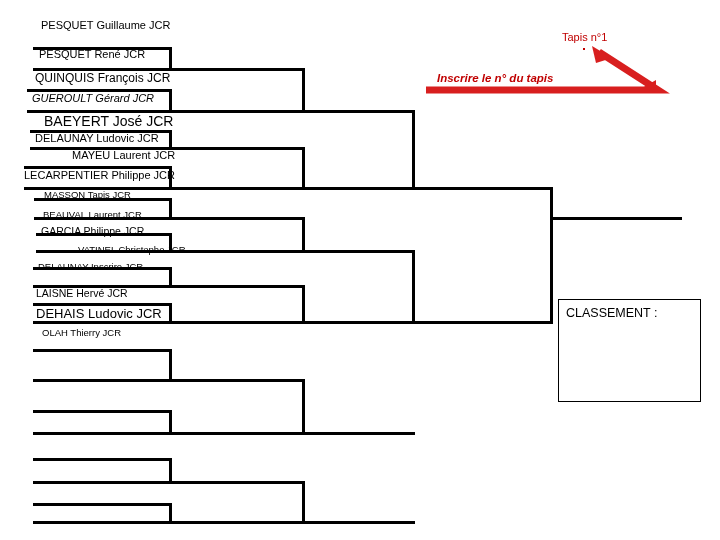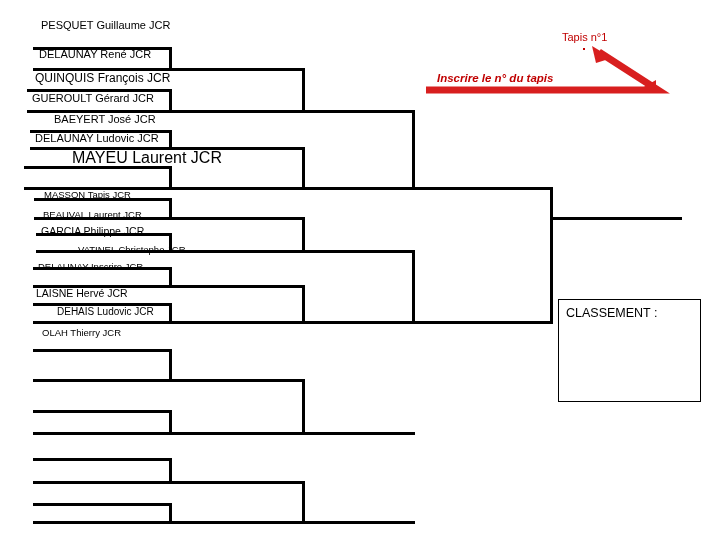--- a/index.html
+++ b/index.html
@@ -195,7 +195,7 @@
   <div class="hline" style="left:550px; top:217px; width:132px;"></div>
 
   <div class="slot-name" style="left:41px;  top:20px;  font-size:11px;">PESQUET Guillaume JCR</div>
-  <div class="slot-name" style="left:39px;  top:49px;  font-size:11px;">DELAUNAY René JCR</div>
+  <div class="slot-name" style="left:39px;  top:49px;  font-size:11px;">PESQUET René JCR</div>
   <div class="slot-name" style="left:35px;  top:72px;  font-size:12px;">QUINQUIS François JCR</div>
   <div class="slot-name" style="left:32px;  top:93px;  font-size:11px;">GUEROULT Gérard JCR</div>
   <div class="slot-name" style="left:54px;  top:114px; font-size:11px;">BAEYERT José JCR</div>

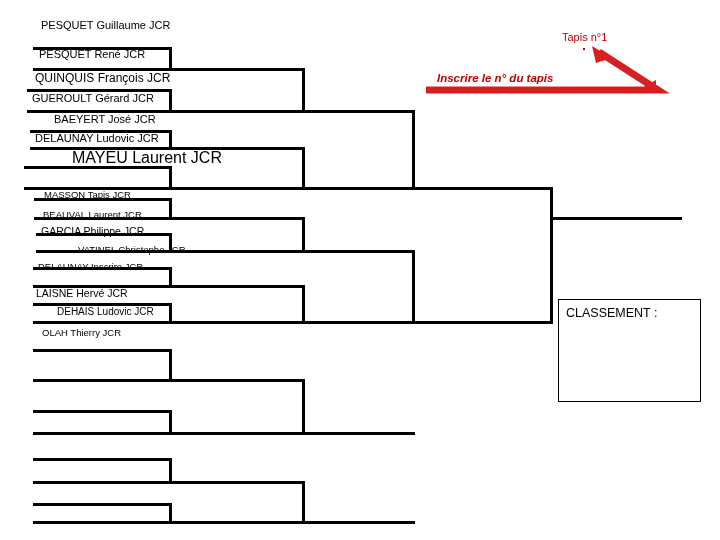--- a/index.html
+++ b/index.html
@@ -197,7 +197,7 @@
   <div class="slot-name" style="left:41px;  top:20px;  font-size:11px;">PESQUET Guillaume JCR</div>
   <div class="slot-name" style="left:39px;  top:49px;  font-size:11px;">PESQUET René JCR</div>
   <div class="slot-name" style="left:35px;  top:72px;  font-size:12px;">QUINQUIS François JCR</div>
-  <div class="slot-name" style="left:32px;  top:93px;  font-size:11px;">GUEROULT Gérard JCR</div>
+  <div class="slot-name" style="left:32px;  top:93px;  font-size:11px;font-style:italic;">GUEROULT Gérard JCR</div>
   <div class="slot-name" style="left:54px;  top:114px; font-size:11px;">BAEYERT José JCR</div>
   <div class="slot-name" style="left:35px;  top:133px; font-size:11px;">DELAUNAY Ludovic JCR</div>
   <div class="slot-name" style="left:44px;  top:150px; font-size:16px;padding-left:28px;">MAYEU Laurent JCR</div>

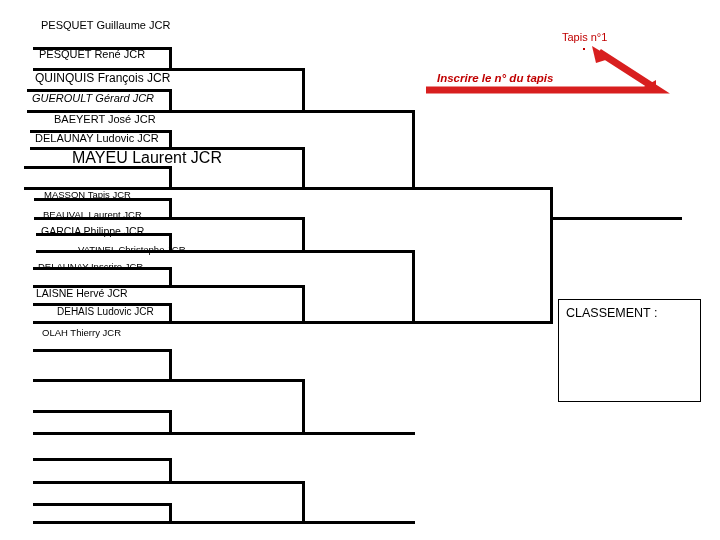--- a/index.html
+++ b/index.html
@@ -198,7 +198,7 @@
   <div class="slot-name" style="left:39px;  top:49px;  font-size:11px;">PESQUET René JCR</div>
   <div class="slot-name" style="left:35px;  top:72px;  font-size:12px;">QUINQUIS François JCR</div>
   <div class="slot-name" style="left:32px;  top:93px;  font-size:11px;font-style:italic;">GUEROULT Gérard JCR</div>
-  <div class="slot-name" style="left:54px;  top:114px; font-size:11px;">BAEYERT José JCR</div>
+  <div class="slot-name" style="left:44px;  top:114px; font-size:14px;">BAEYERT José JCR</div>
   <div class="slot-name" style="left:35px;  top:133px; font-size:11px;">DELAUNAY Ludovic JCR</div>
   <div class="slot-name" style="left:44px;  top:150px; font-size:16px;padding-left:28px;">MAYEU Laurent JCR</div>
   <div class="slot-name" style="left:44px;  top:190px; font-size:9.5px;">MASSON Tapis JCR</div>

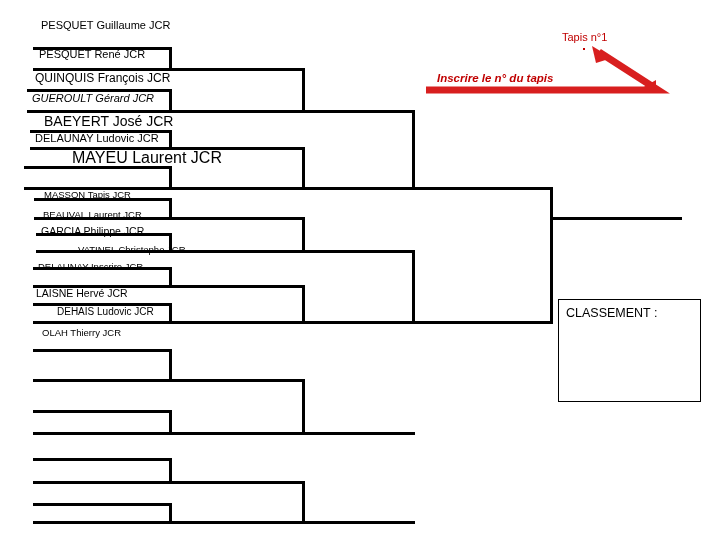--- a/index.html
+++ b/index.html
@@ -200,7 +200,7 @@
   <div class="slot-name" style="left:32px;  top:93px;  font-size:11px;font-style:italic;">GUEROULT Gérard JCR</div>
   <div class="slot-name" style="left:44px;  top:114px; font-size:14px;">BAEYERT José JCR</div>
   <div class="slot-name" style="left:35px;  top:133px; font-size:11px;">DELAUNAY Ludovic JCR</div>
-  <div class="slot-name" style="left:44px;  top:150px; font-size:16px;padding-left:28px;">MAYEU Laurent JCR</div>
+  <div class="slot-name" style="left:44px;  top:150px; font-size:11px;padding-left:28px;">MAYEU Laurent JCR</div>
   <div class="slot-name" style="left:44px;  top:190px; font-size:9.5px;">MASSON Tapis JCR</div>
   <div class="slot-name" style="left:43px;  top:210px; font-size:9.5px;">BEAUVAL Laurent JCR</div>
   <div class="slot-name" style="left:41px;  top:226px; font-size:10.5px;">GARCIA Philippe JCR</div>

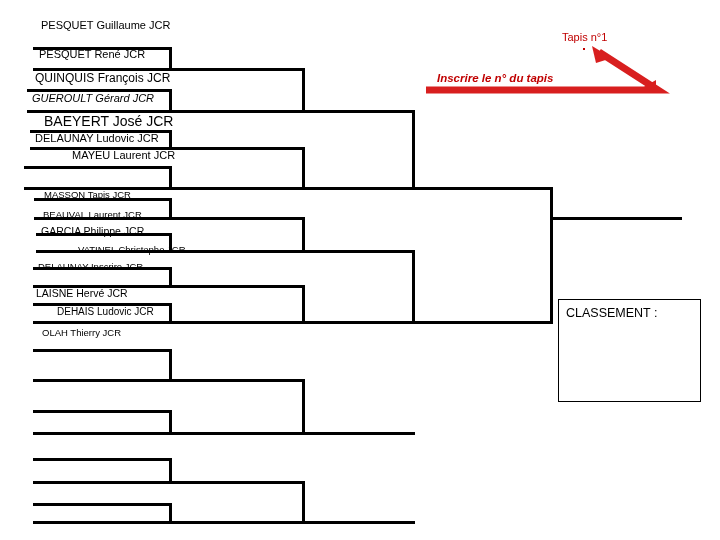--- a/index.html
+++ b/index.html
@@ -201,6 +201,7 @@
   <div class="slot-name" style="left:44px;  top:114px; font-size:14px;">BAEYERT José JCR</div>
   <div class="slot-name" style="left:35px;  top:133px; font-size:11px;">DELAUNAY Ludovic JCR</div>
   <div class="slot-name" style="left:44px;  top:150px; font-size:11px;padding-left:28px;">MAYEU Laurent JCR</div>
+  <div class="slot-name" style="left:24px;  top:170px; font-size:11px;">LECARPENTIER Philippe JCR</div>
   <div class="slot-name" style="left:44px;  top:190px; font-size:9.5px;">MASSON Tapis JCR</div>
   <div class="slot-name" style="left:43px;  top:210px; font-size:9.5px;">BEAUVAL Laurent JCR</div>
   <div class="slot-name" style="left:41px;  top:226px; font-size:10.5px;">GARCIA Philippe JCR</div>

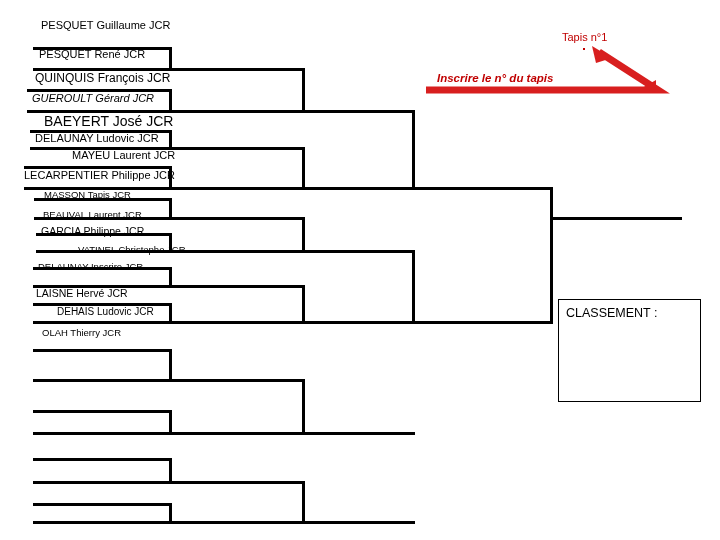--- a/index.html
+++ b/index.html
@@ -208,7 +208,7 @@
   <div class="slot-name" style="left:47px;  top:245px; font-size:9.5px;margin-left:31px;">VATINEL Christophe JCR</div>
   <div class="slot-name" style="left:38px;  top:262px; font-size:9.5px;">DELAUNAY Inscrire JCR</div>
   <div class="slot-name" style="left:36px;  top:288px; font-size:10.5px;">LAISNE Hervé JCR</div>
-  <div class="slot-name" style="left:57px;  top:307px; font-size:10px;text-align:right;">DEHAIS Ludovic JCR</div>
+  <div class="slot-name" style="left:36px;  top:307px; font-size:13px;text-align:right;">DEHAIS Ludovic JCR</div>
   <div class="slot-name" style="left:42px;  top:328px; font-size:9.5px;">OLAH Thierry JCR</div>
 
   <div id="mat-label">Tapis n°1</div>

